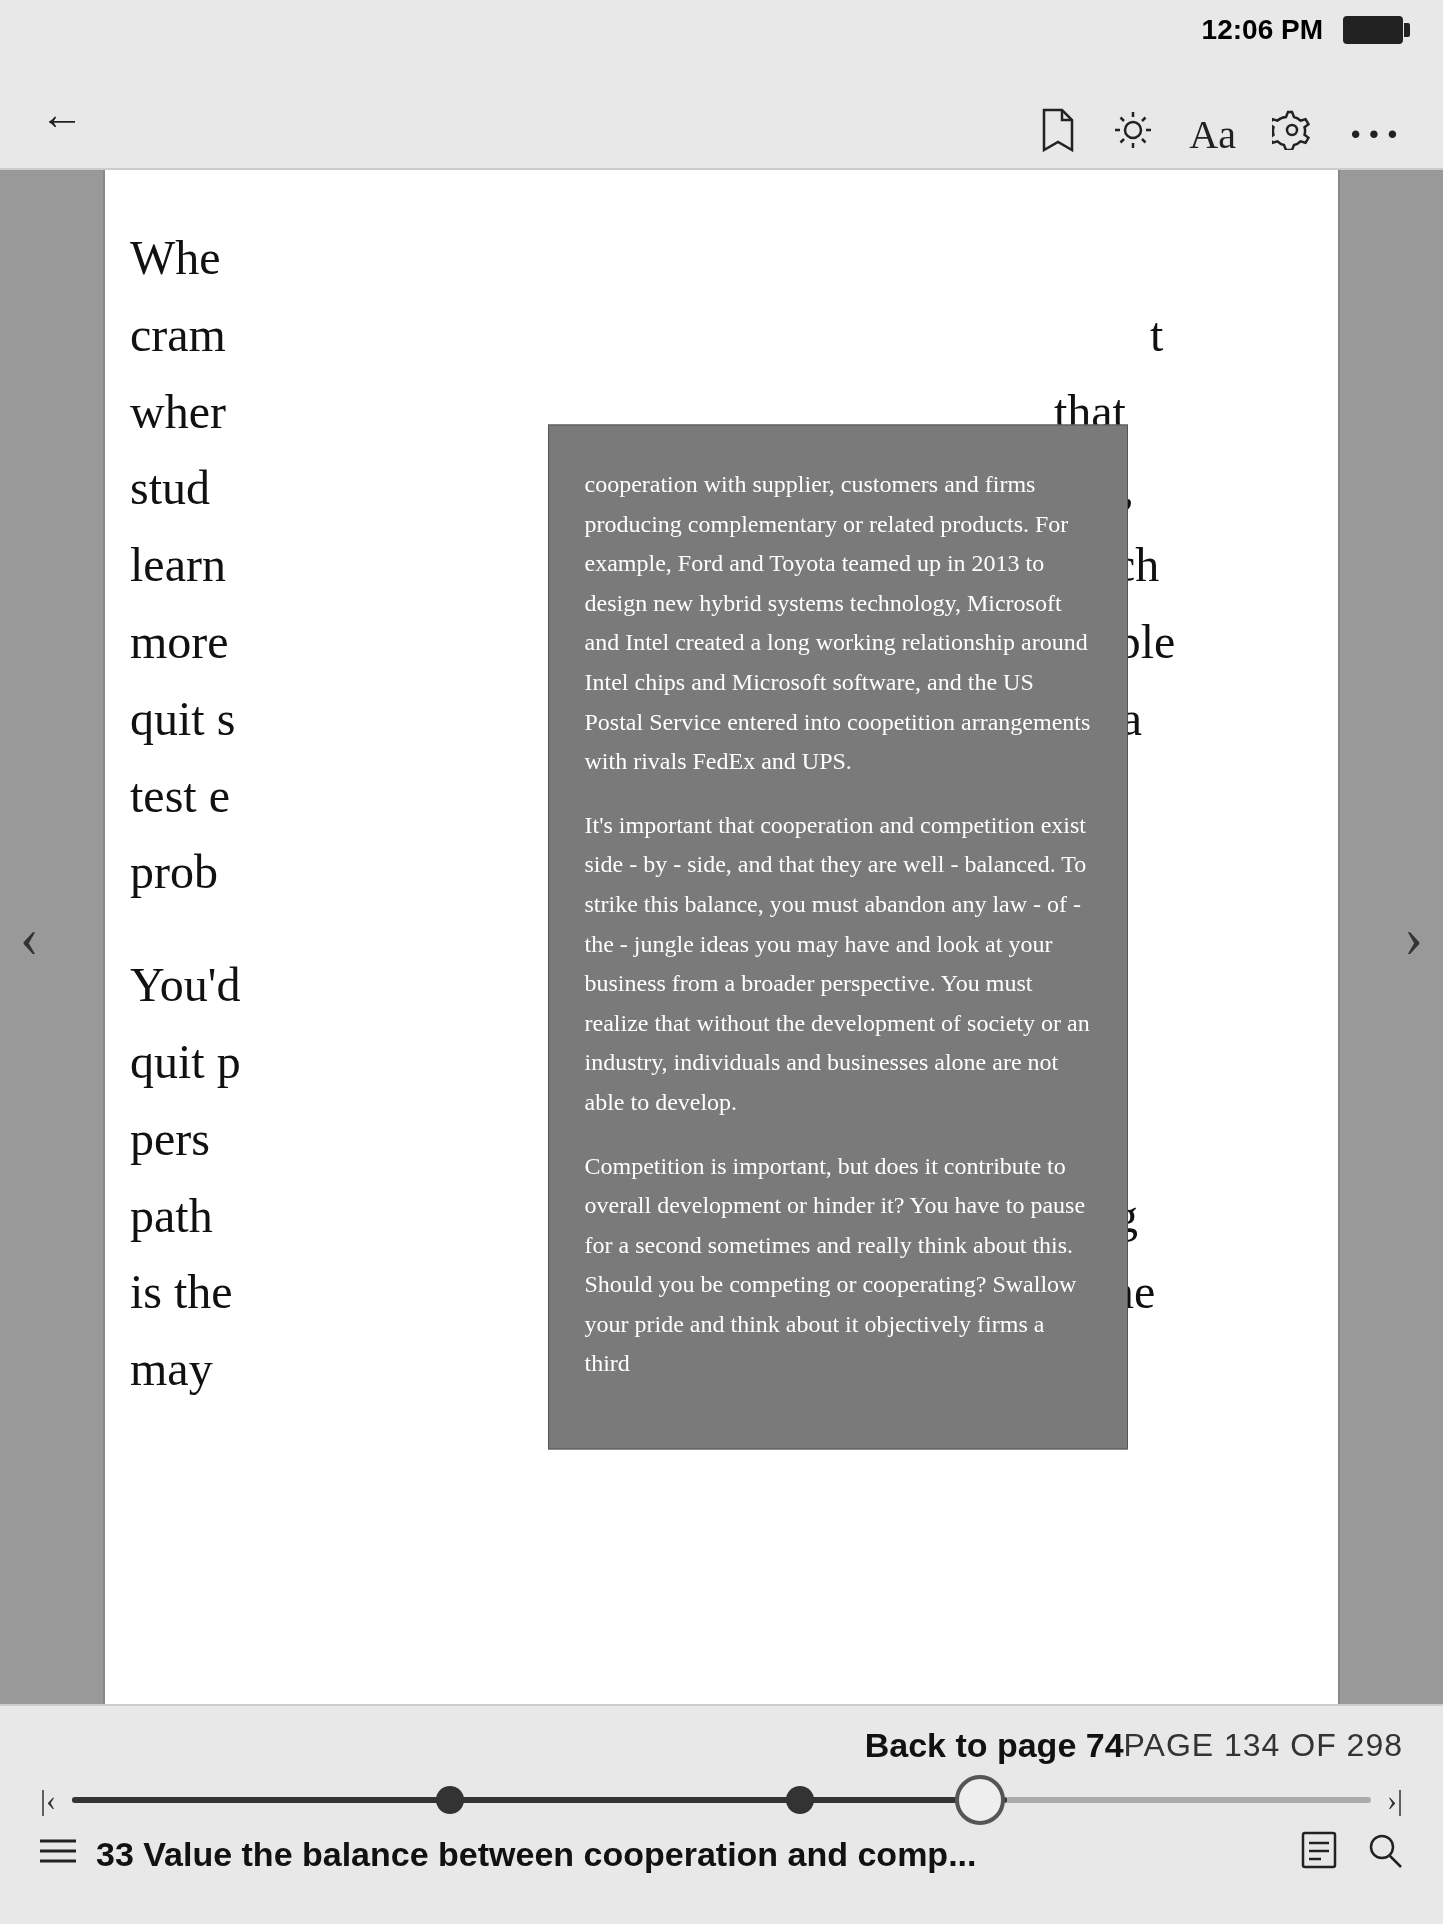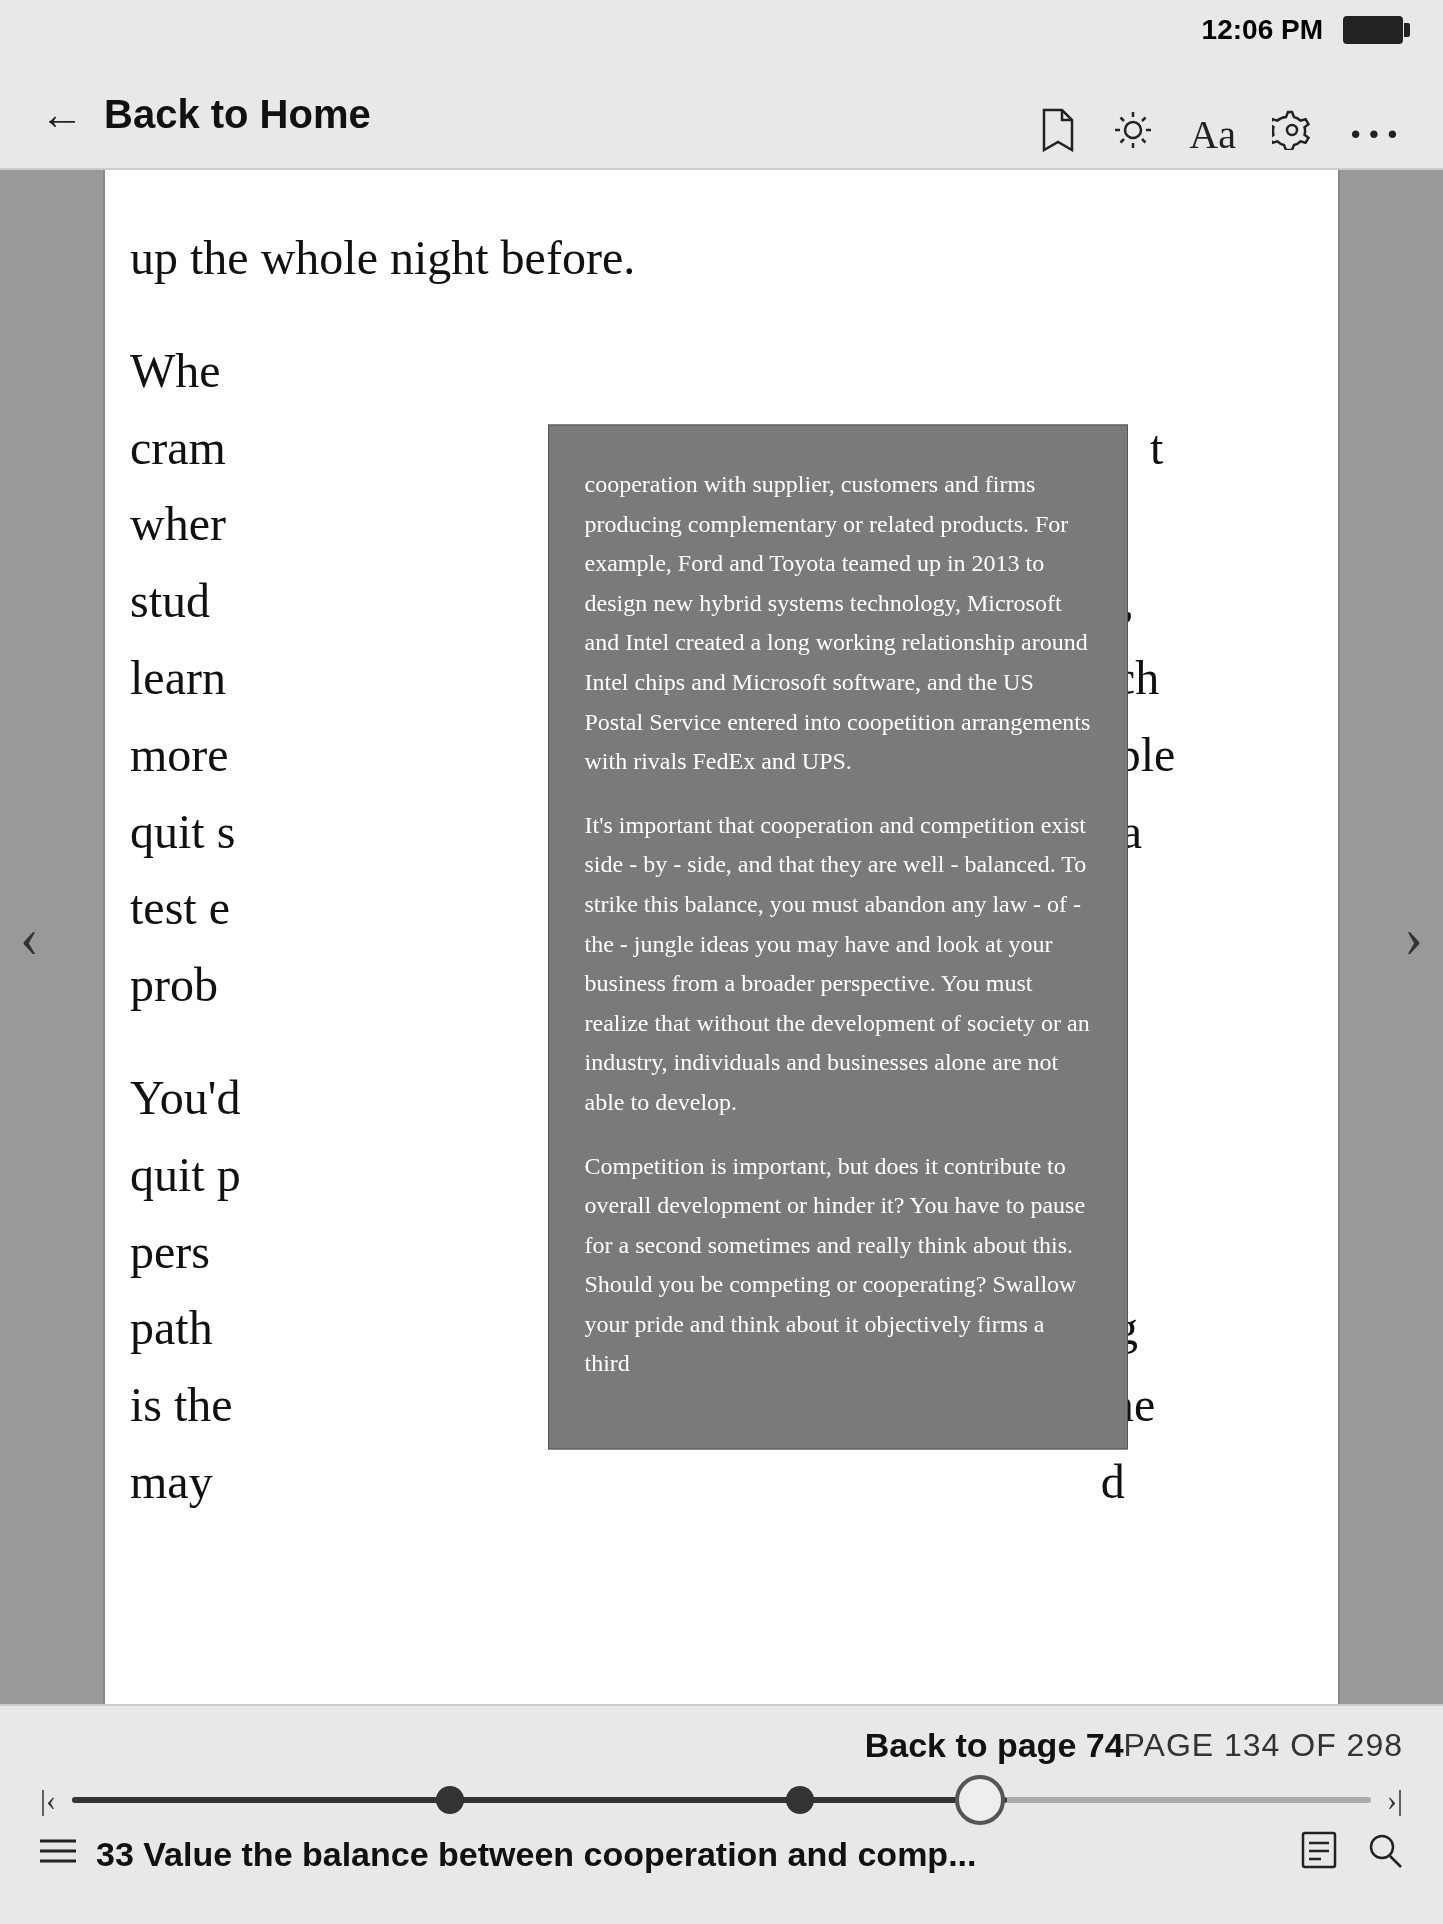--- a/index.html
+++ b/index.html
@@ -325,7 +325,6 @@
 <div class="nav-bar">
   <div class="nav-left">
     <span class="back-arrow">←</span>
-    <span class="back-to-home">Back to Home</span>
   </div>
   <div class="nav-right">
     <span class="nav-icon">

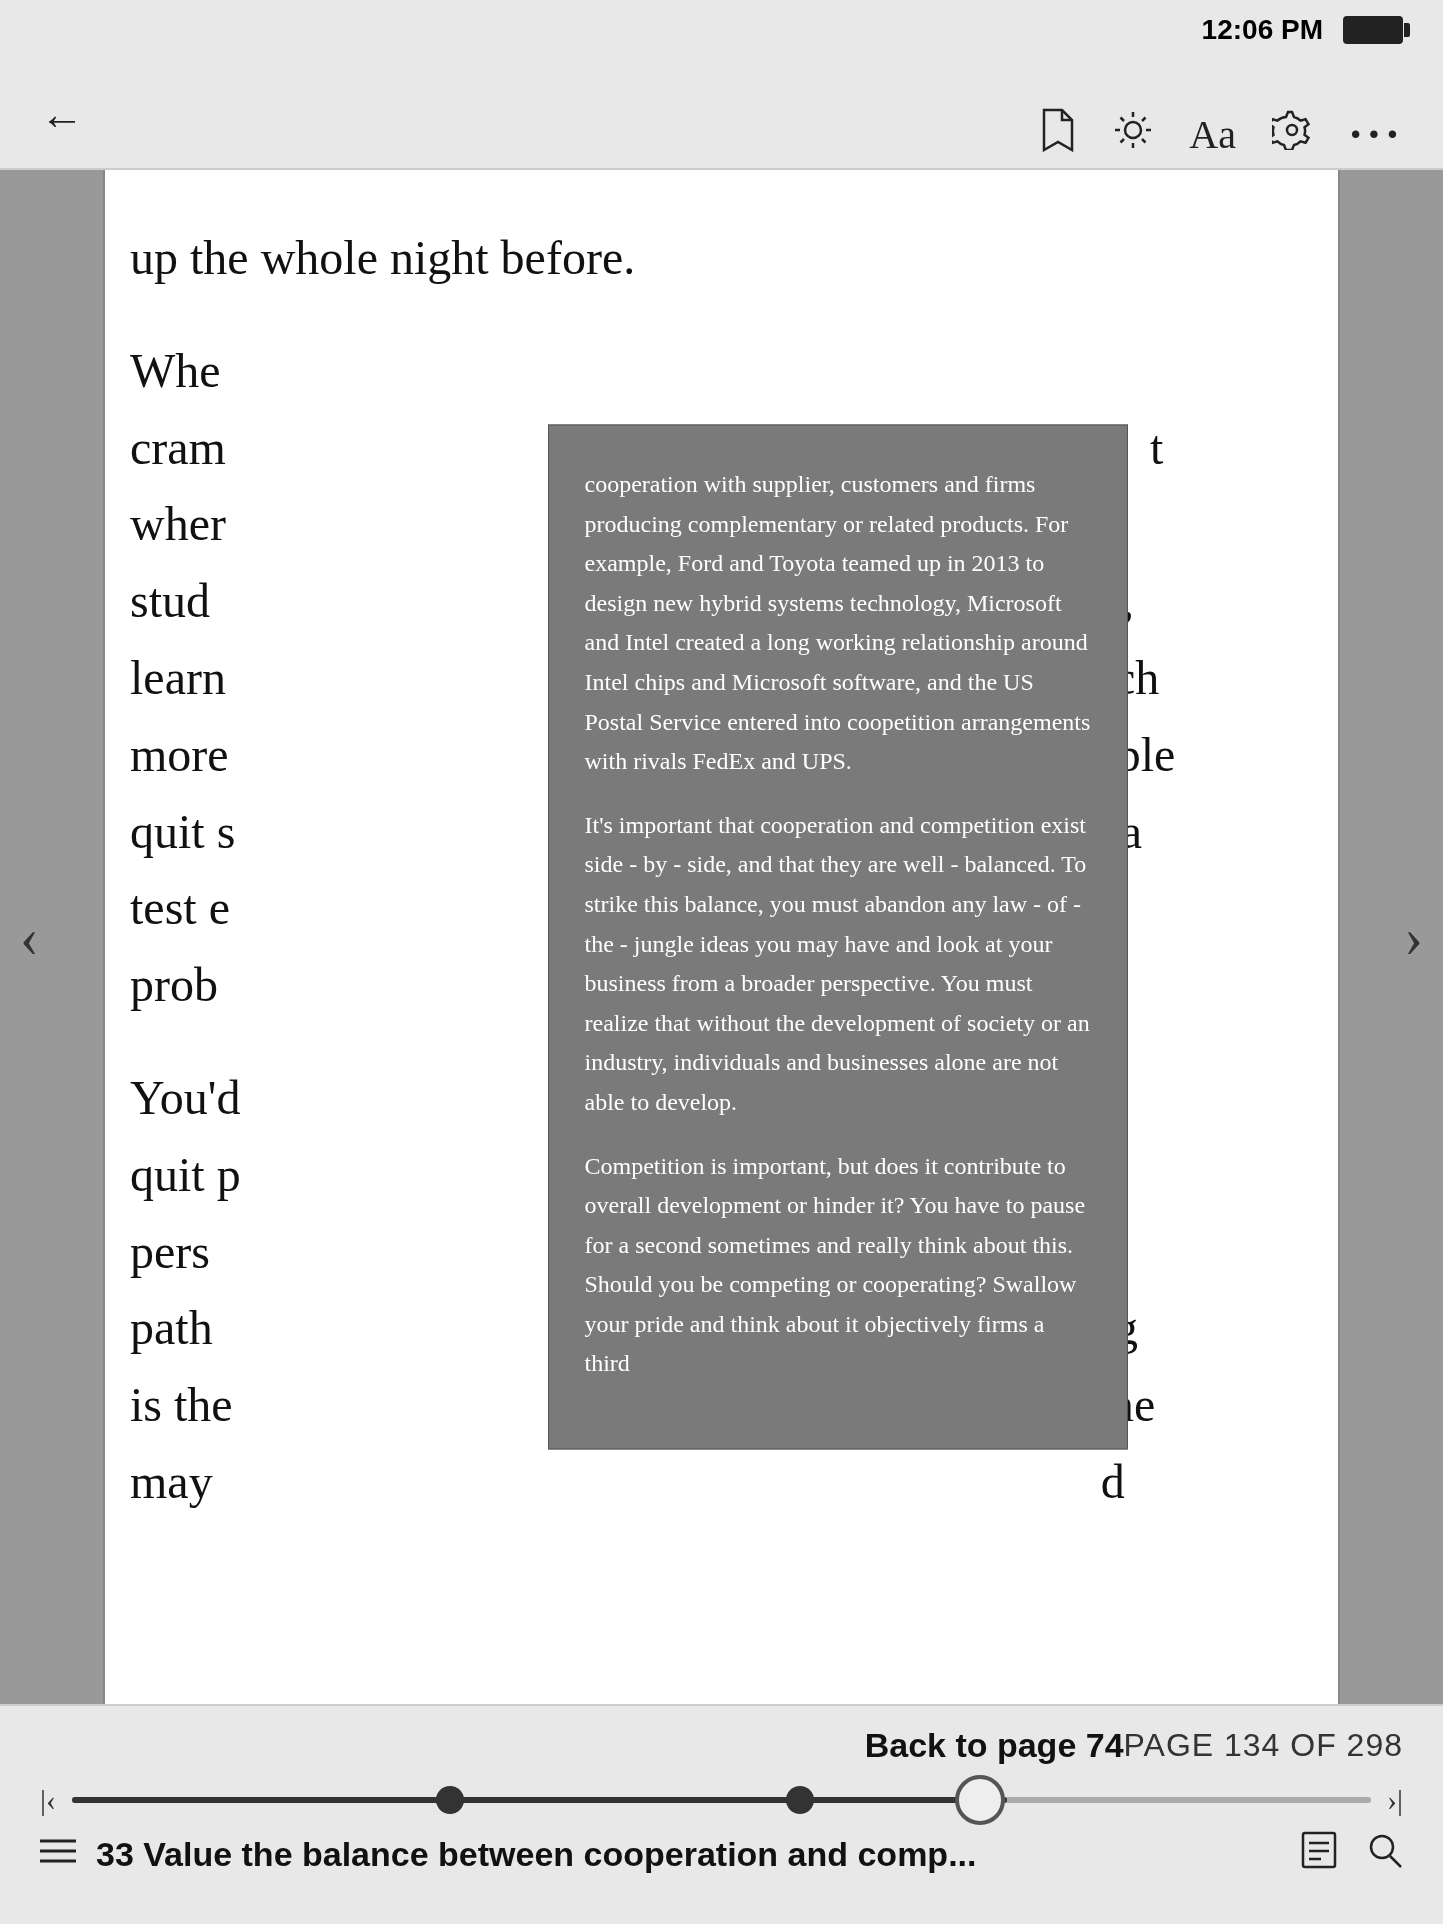--- a/index.html
+++ b/index.html
@@ -369,7 +369,6 @@
   <span class="nav-arrow nav-arrow-right">›</span>
 
   <div class="bg-text">
-    <p style="margin-bottom: 36px;">up the whole night before.</p>
 
     <p style="margin-bottom: 36px;">
       Whe&nbsp;&nbsp;&nbsp;&nbsp;&nbsp;&nbsp;&nbsp;&nbsp;&nbsp;&nbsp;&nbsp;&nbsp;&nbsp;&nbsp;&nbsp;&nbsp;&nbsp;&nbsp;&nbsp;&nbsp;&nbsp;&nbsp;&nbsp;&nbsp;&nbsp;&nbsp;&nbsp;&nbsp;&nbsp;&nbsp;&nbsp;&nbsp;&nbsp;&nbsp;&nbsp;&nbsp;&nbsp;&nbsp;&nbsp;&nbsp;&nbsp;&nbsp;&nbsp;&nbsp;&nbsp;&nbsp;&nbsp;&nbsp;&nbsp;&nbsp;&nbsp;&nbsp;&nbsp;&nbsp;&nbsp;&nbsp;&nbsp;&nbsp;&nbsp;&nbsp;&nbsp;&nbsp;&nbsp;&nbsp;&nbsp;&nbsp;&nbsp;&nbsp;&nbsp;<br>

